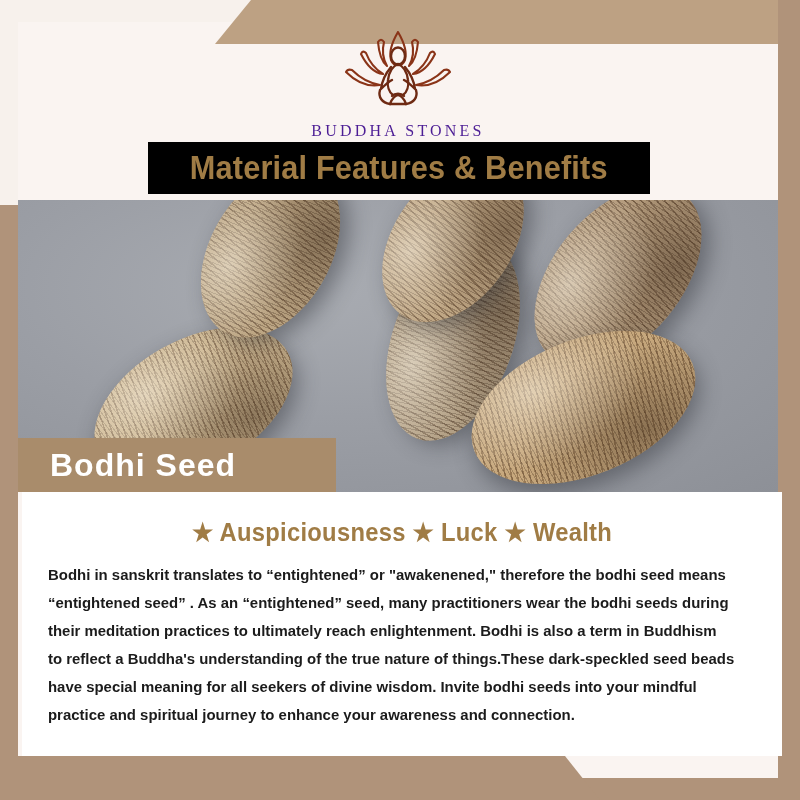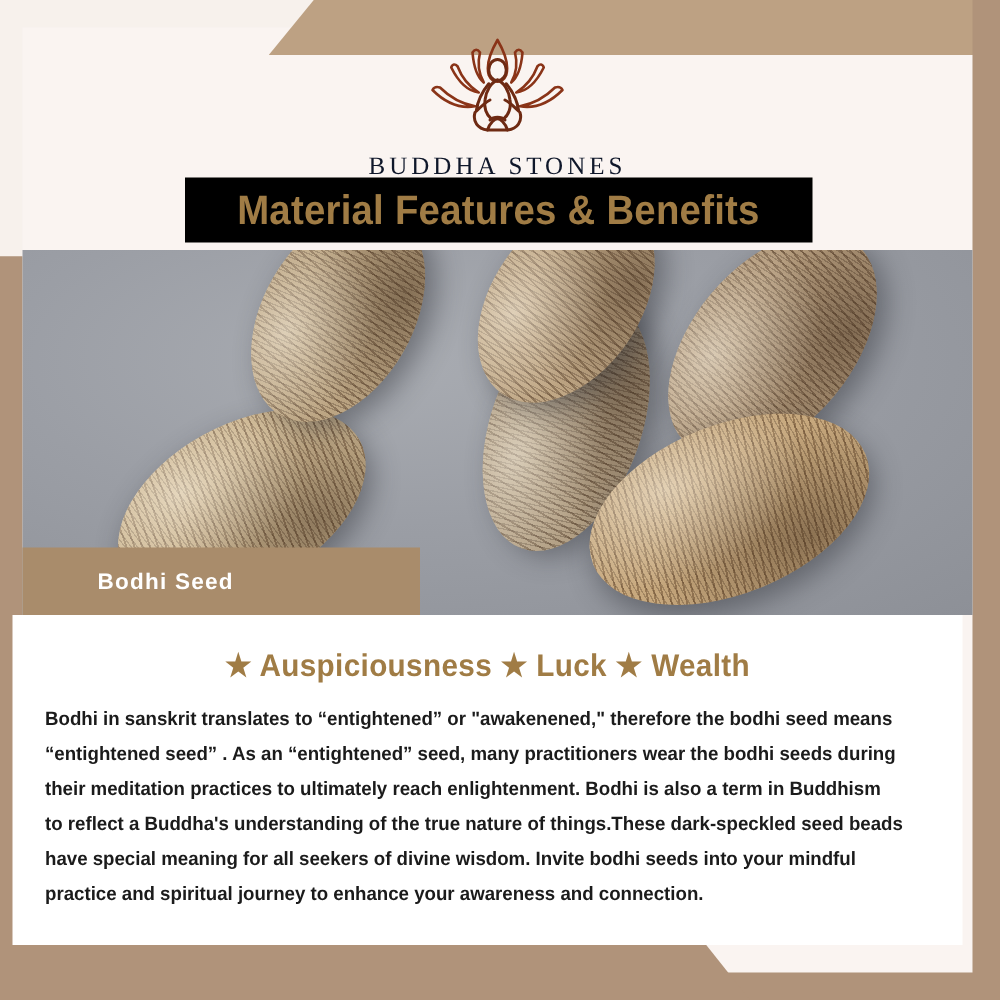--- a/index.html
+++ b/index.html
@@ -32,7 +32,7 @@
   .logo-mark{width:128px;height:92px;display:block;}
   .logo-word{
     margin-top:4px;font-family:"Liberation Serif", serif;
-    font-size:20px;letter-spacing:3.2px;color:#0f172a;font-weight:400;text-align:right;
+    font-size:16px;letter-spacing:3.2px;color:#4c1d95;font-weight:400;text-align:right;
   }
 
   .title-band{

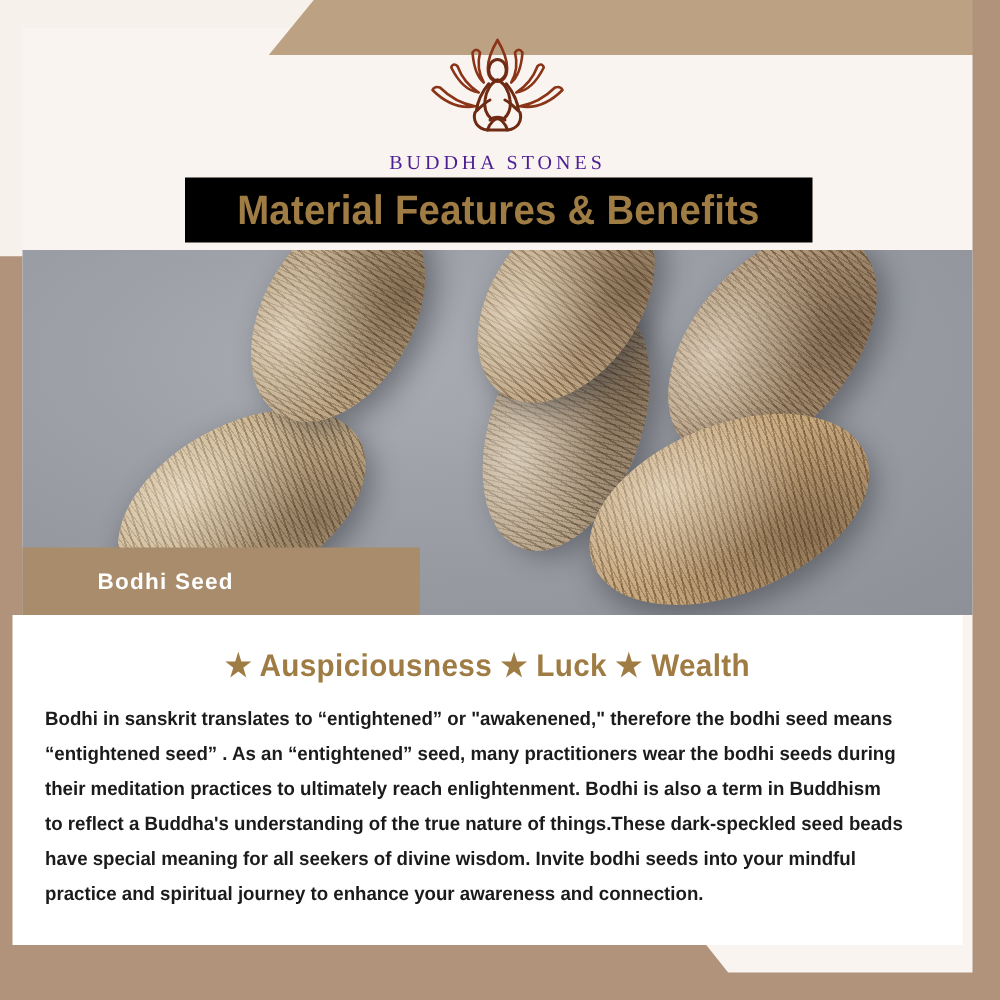--- a/index.html
+++ b/index.html
@@ -74,7 +74,7 @@
     display:flex;align-items:center;
   }
   .label-text{
-    color:#ffffff;font-weight:bold;font-size:18px;margin-left:60px;
+    color:#ffffff;font-weight:bold;font-size:32px;margin-left:32px;
     letter-spacing:1px;
   }
 

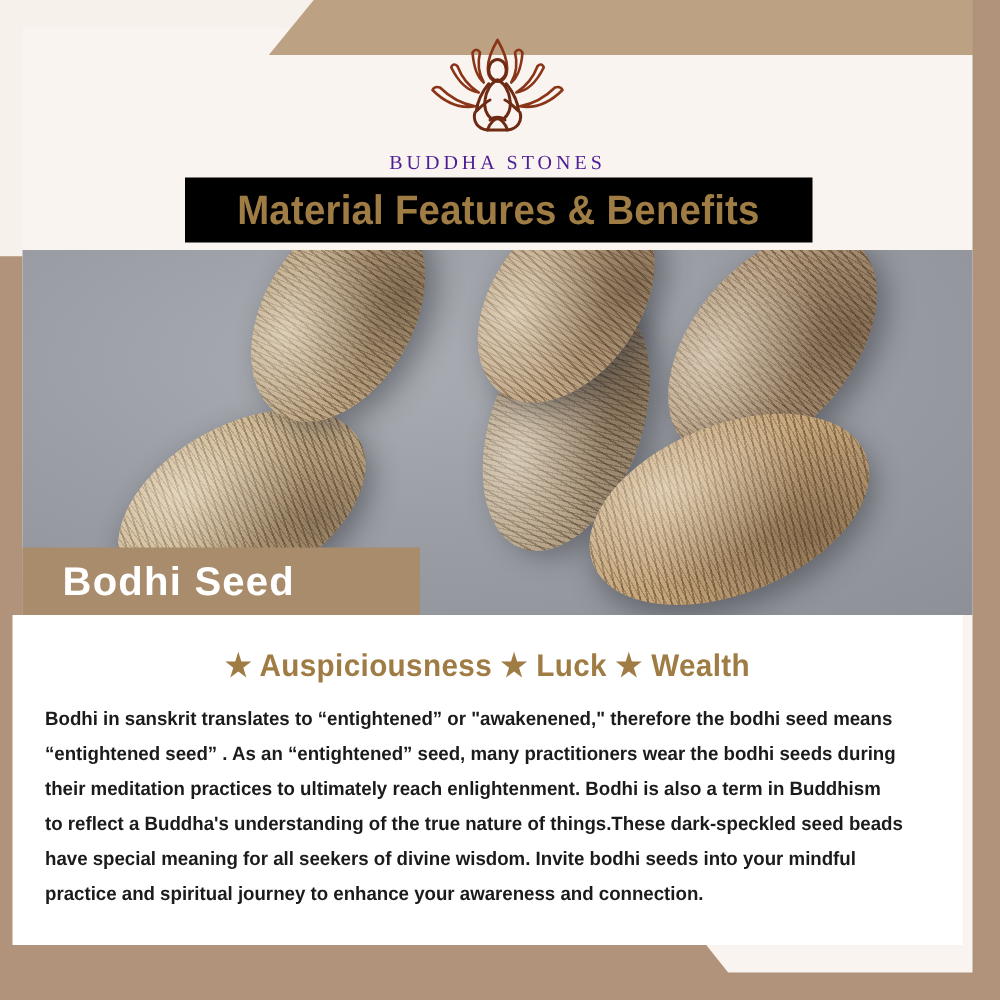--- a/index.html
+++ b/index.html
@@ -80,7 +80,7 @@
 
   
   .content{
-    position:absolute;left:10px;top:492px;width:760px;height:264px;background:#ffffff;
+    position:absolute;left:22px;top:492px;width:760px;height:264px;background:#ffffff;
   }
   .benefits{
     text-align:center;margin-top:26px;

